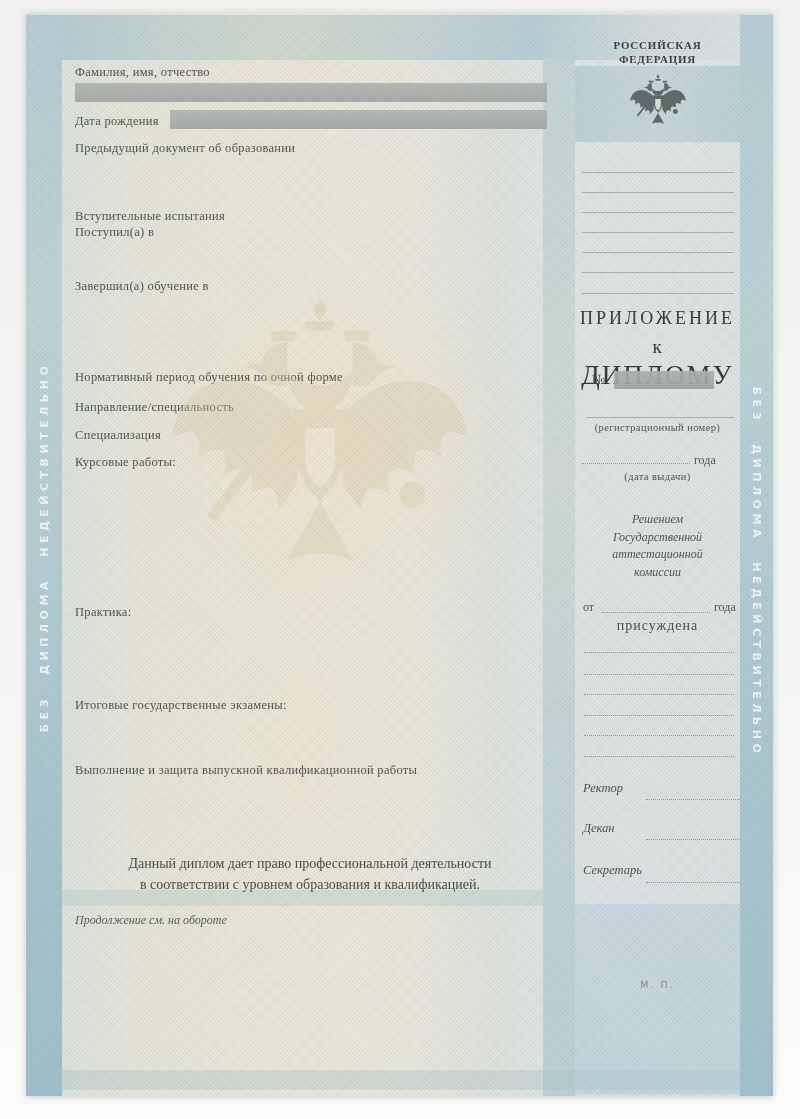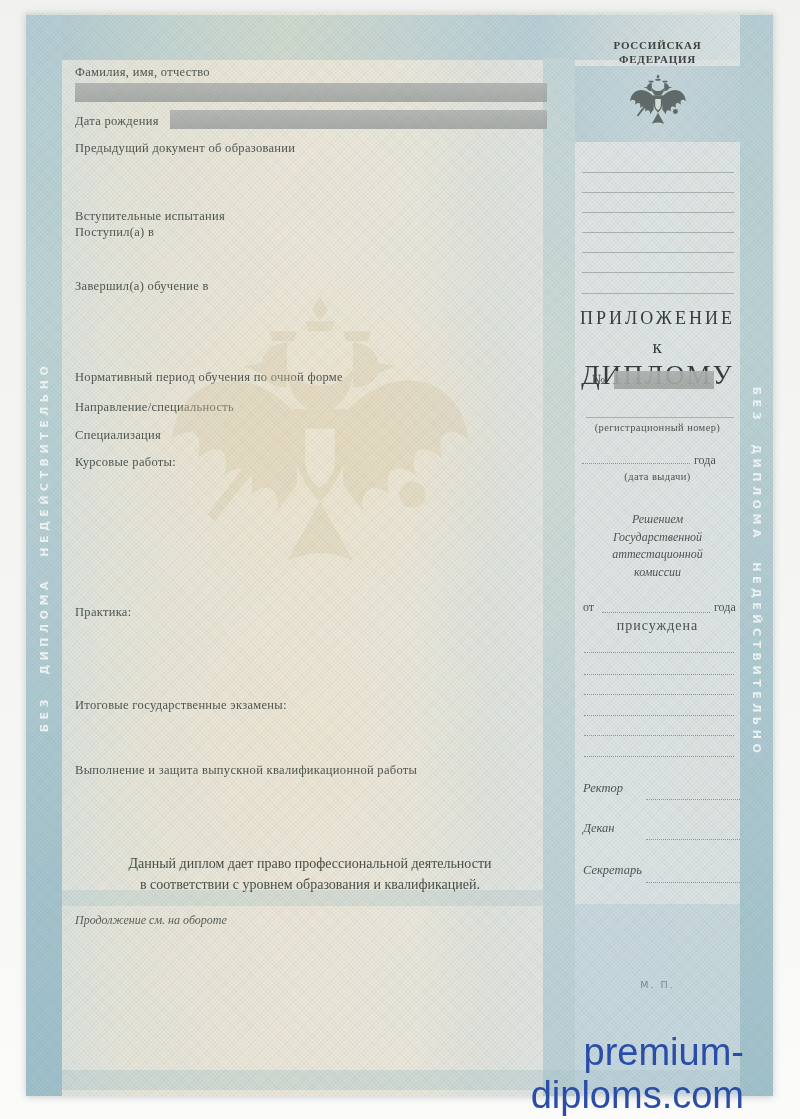--- a/index.html
+++ b/index.html
@@ -213,7 +213,6 @@
 
   <div class="seal">М. П.</div>
 
-  <div class="watermark">premium-diploms.com</div>
 </div>
 
 </body></html>

